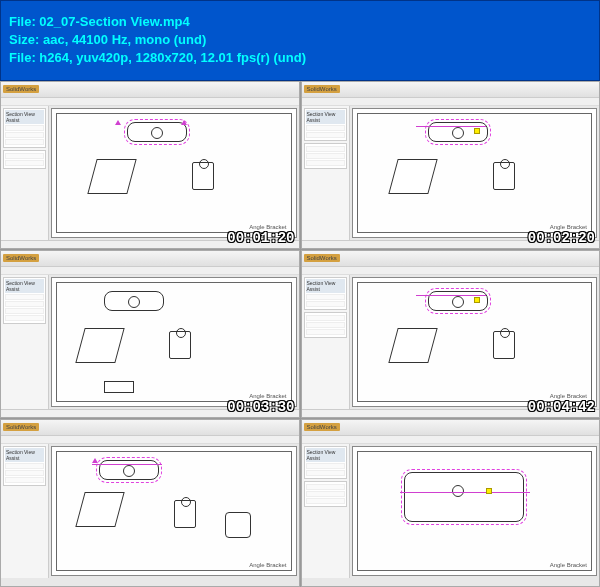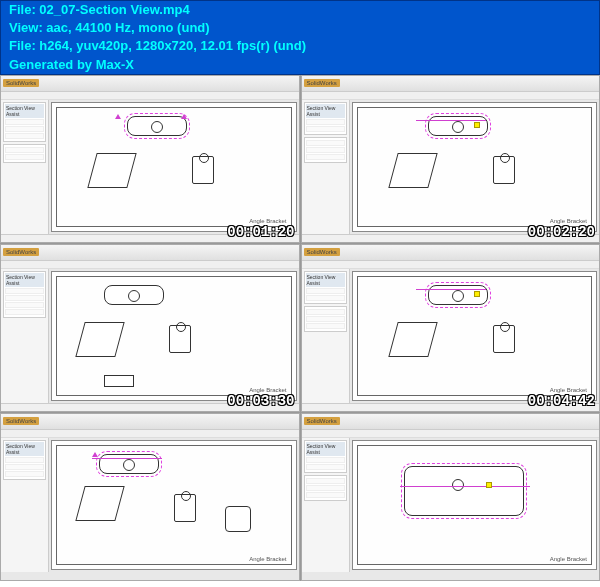--- a/index.html
+++ b/index.html
@@ -4,7 +4,7 @@
 <style>
 * { margin: 0; padding: 0; box-sizing: border-box; }
 body { width: 600px; height: 587px; background: #fff; font-family: Arial, sans-serif; position: relative; }
-.header { background: #0055cc; color: #00ffff; padding: 0 8px; font-size: 13px; font-weight: bold; line-height: 1.4; border: 1px solid #003388; }
+.header { background: #0055cc; color: #00ffff; padding: 12px 8px; font-size: 13px; font-weight: bold; line-height: 1.4; border: 1px solid #003388; }
 .header-line { display: block; }
 .grid { display: grid; grid-template-columns: 1fr 1fr; grid-template-rows: repeat(3, 1fr); height: 506px; gap: 1px; background: #999; }
 .thumb { background: #e8e8e8; position: relative; overflow: hidden; border: 1px solid #aaa; }

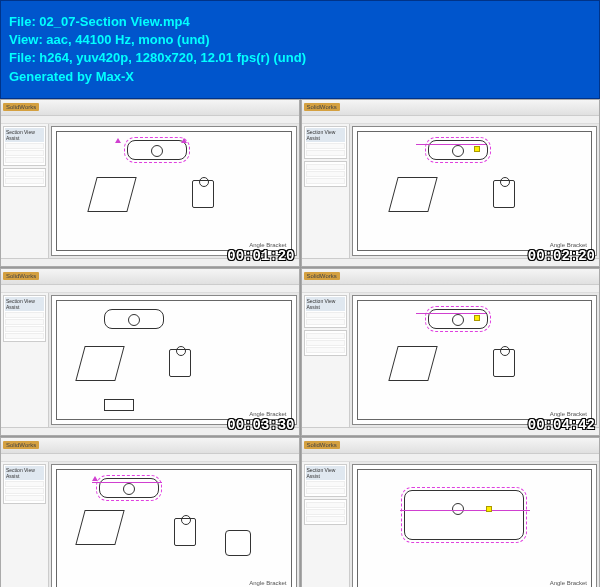--- a/index.html
+++ b/index.html
@@ -43,7 +43,7 @@
     <span>02_07-Section View.mp4</span>
   </span>
   <span class="header-line">
-    <span>View:</span>
+    <span>Size:</span>
     <span>aac, 44100 Hz, mono (und)</span>
   </span>
   <span class="header-line">

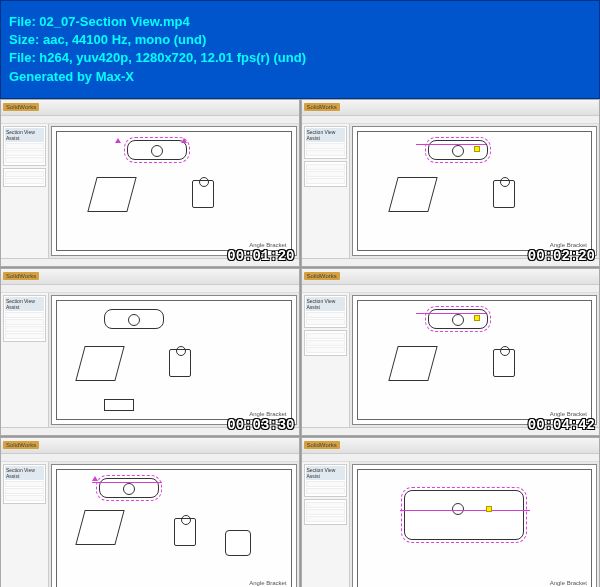--- a/index.html
+++ b/index.html
@@ -50,7 +50,6 @@
     <span>File:</span>
     <span>h264, yuv420p, 1280x720, 12.01 fps(r) (und)</span>
   </span>
-  <span class="header-line">Generated by Max-X</span>
 </div>
 
 <div class="grid">

